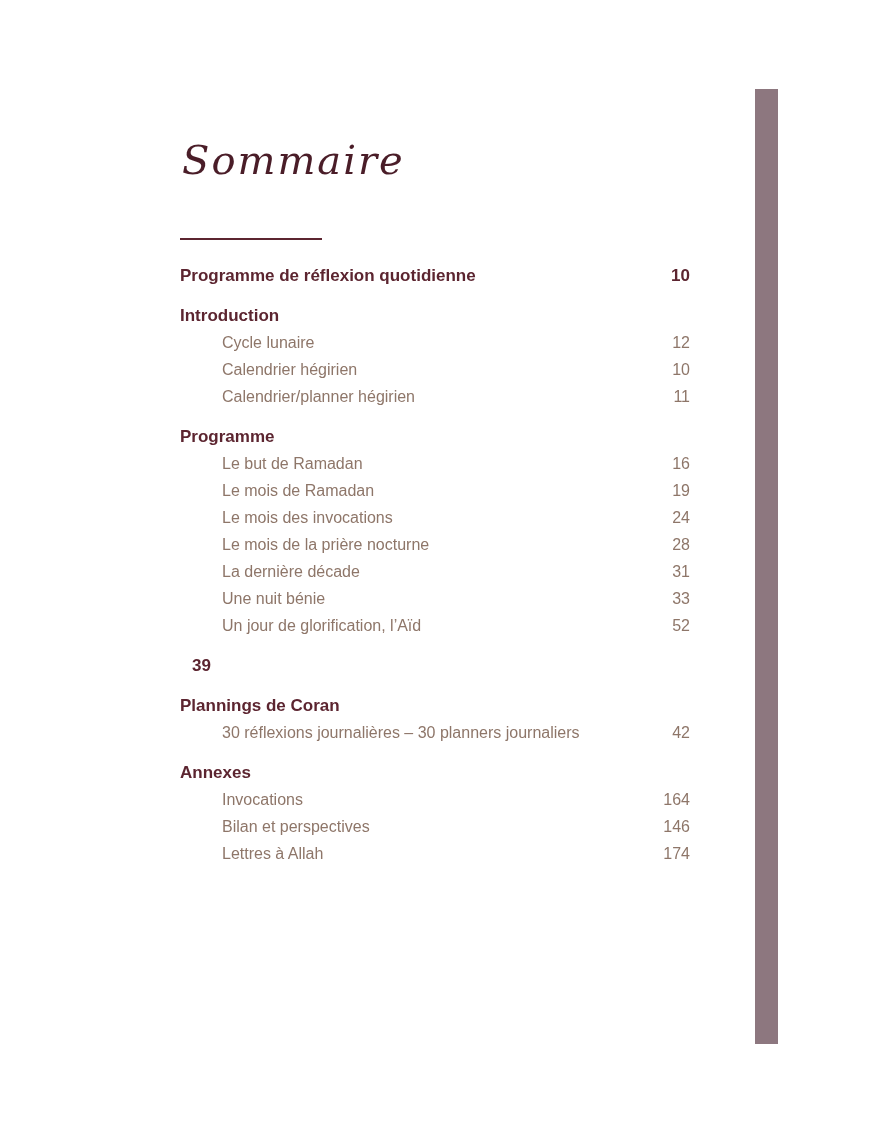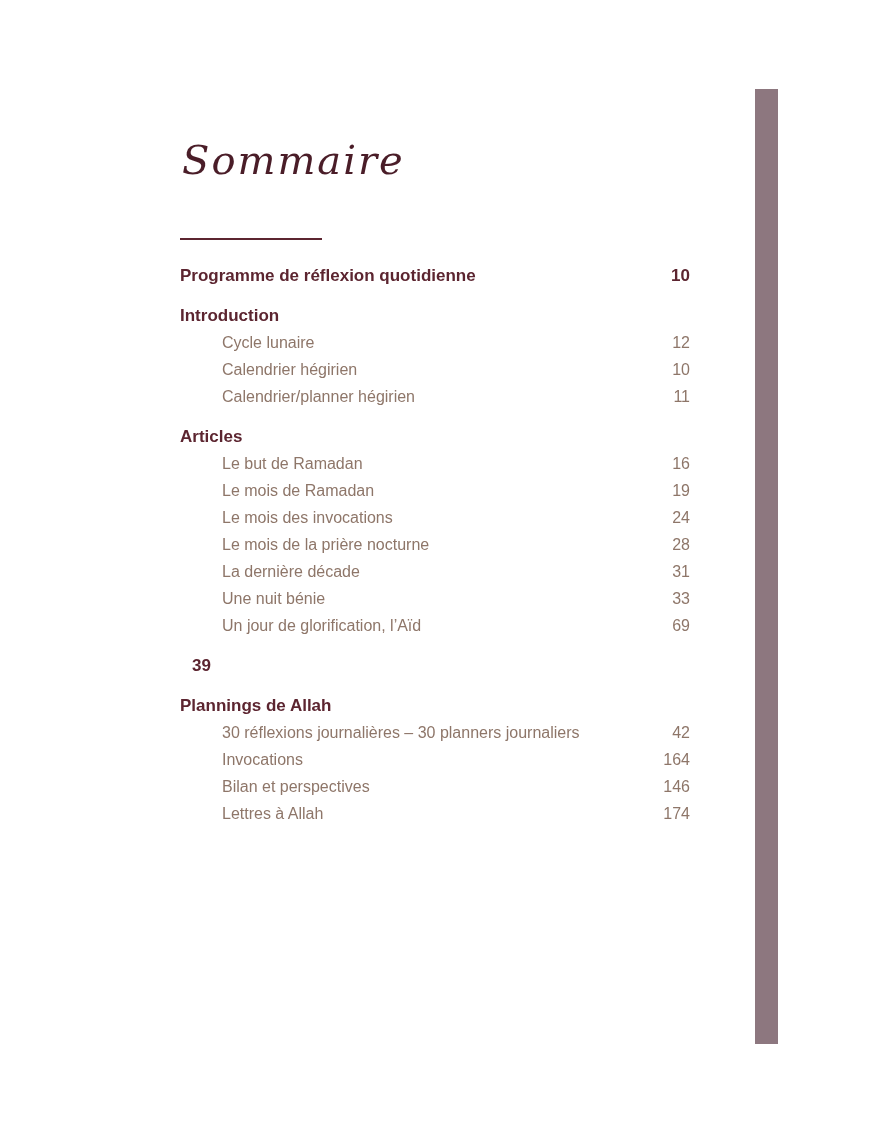--- a/index.html
+++ b/index.html
@@ -102,7 +102,7 @@
     </div>
 
     <div class="row section">
-      <span class="label">Articles</span>
+      <span class="label">Programme</span>
       <span class="pagenum"></span>
     </div>
     <div class="row item">

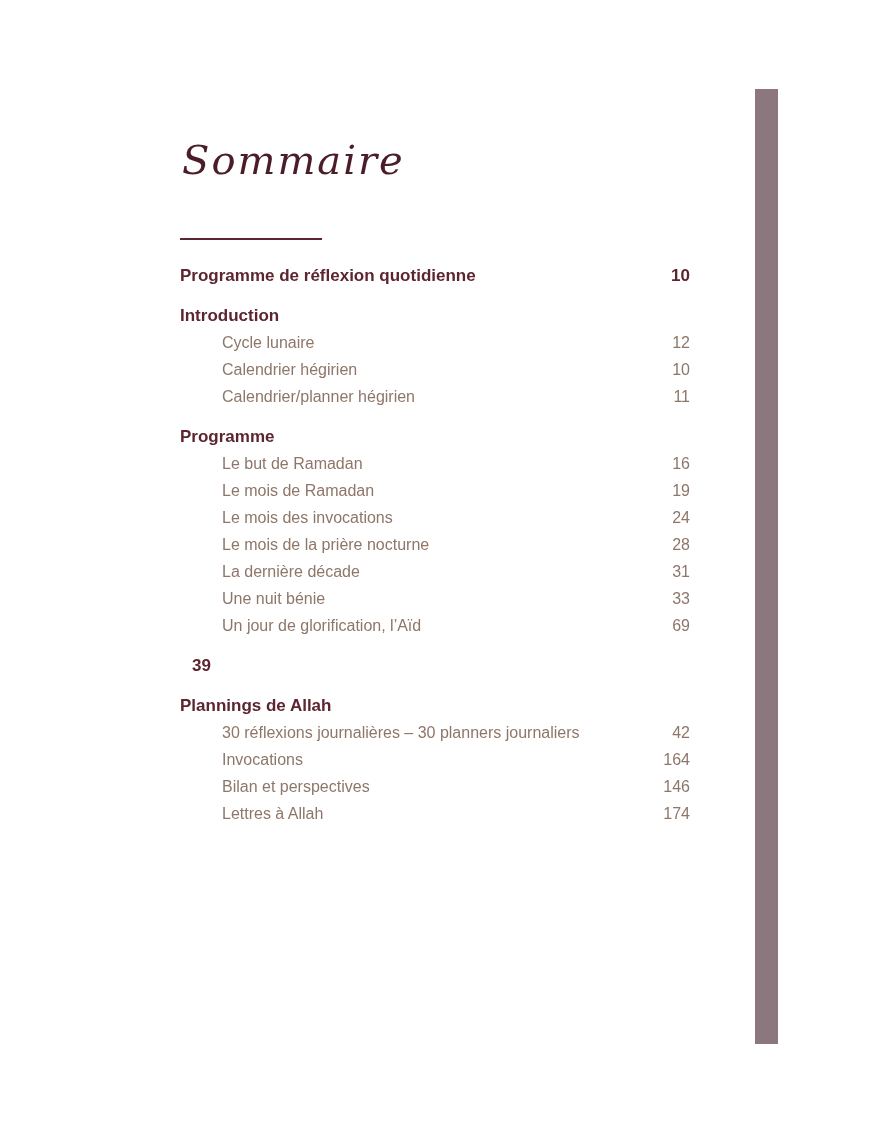--- a/index.html
+++ b/index.html
@@ -131,7 +131,7 @@
     </div>
     <div class="row item">
       <span class="label">Un jour de glorification, l’Aïd</span>
-      <span class="pagenum">69</span>
+      <span class="pagenum">52</span>
     </div>
 
     <div class="row section">

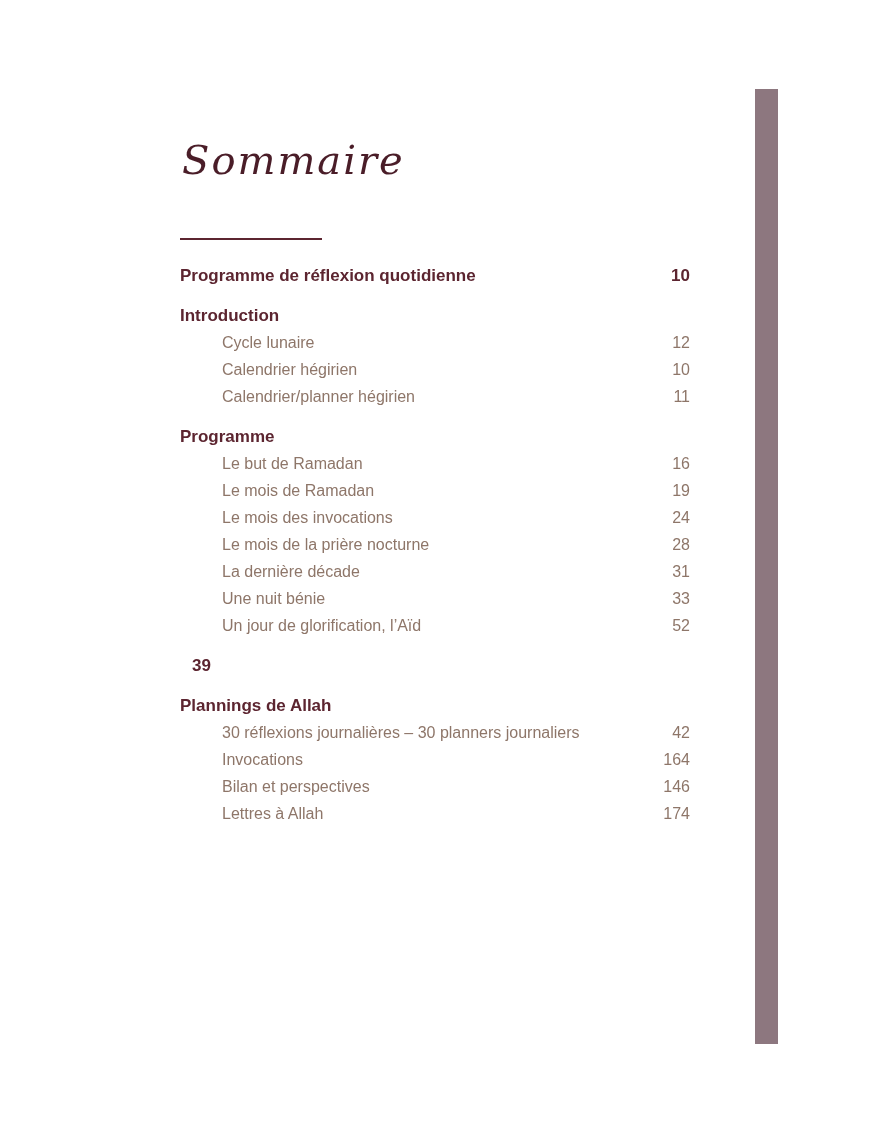--- a/index.html
+++ b/index.html
@@ -139,7 +139,7 @@
     </div>
 
     <div class="row section">
-      <span class="label">Plannings de Allah</span>
+      <span class="label">Plannings de Coran</span>
       <span class="pagenum"></span>
     </div>
     <div class="row item">

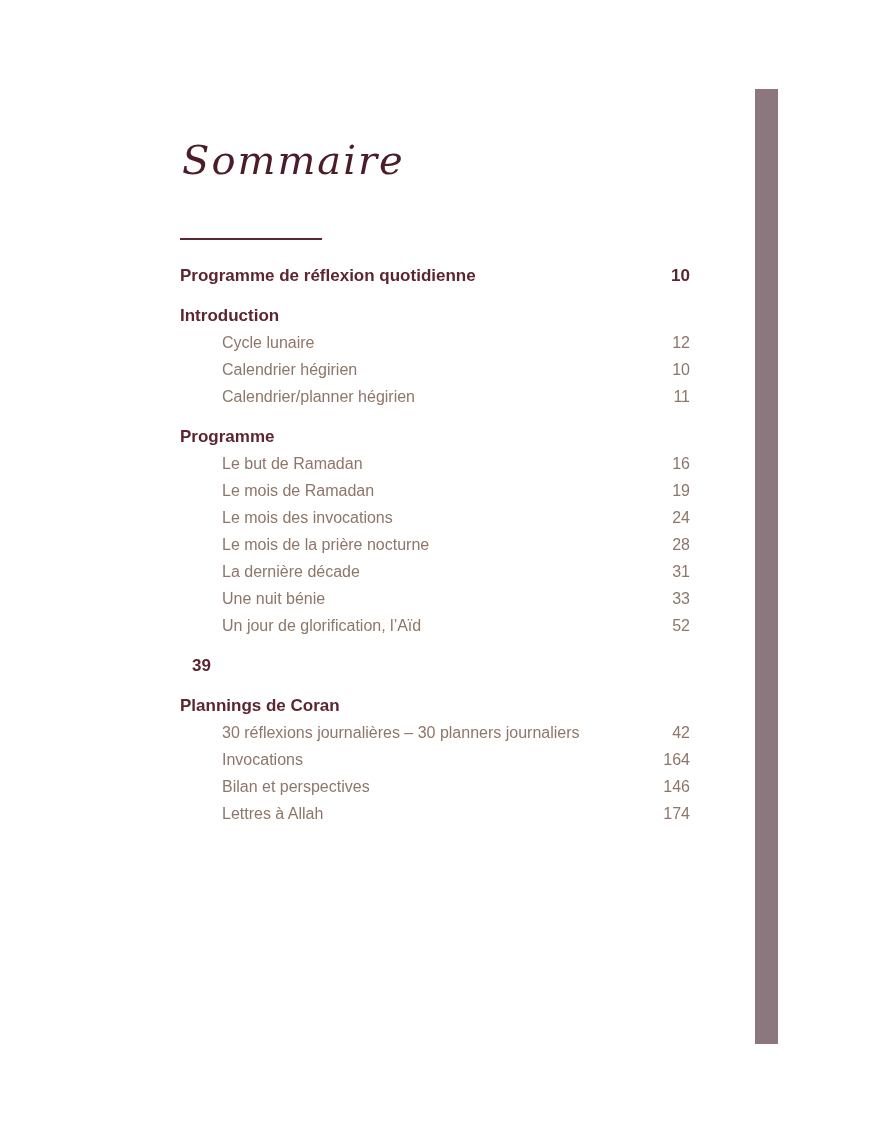--- a/index.html
+++ b/index.html
@@ -147,6 +147,10 @@
       <span class="pagenum">42</span>
     </div>
 
+    <div class="row section">
+      <span class="label">Annexes</span>
+      <span class="pagenum"></span>
+    </div>
     <div class="row item">
       <span class="label">Invocations</span>
       <span class="pagenum">164</span>

